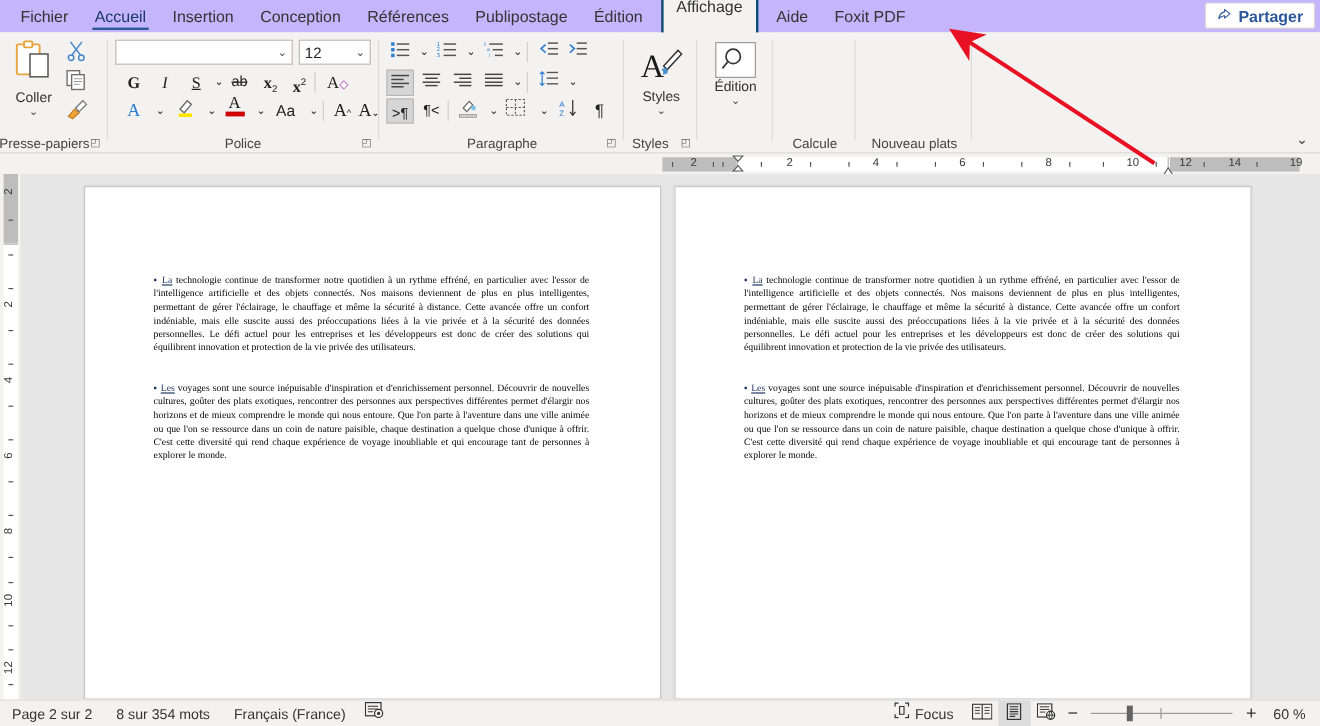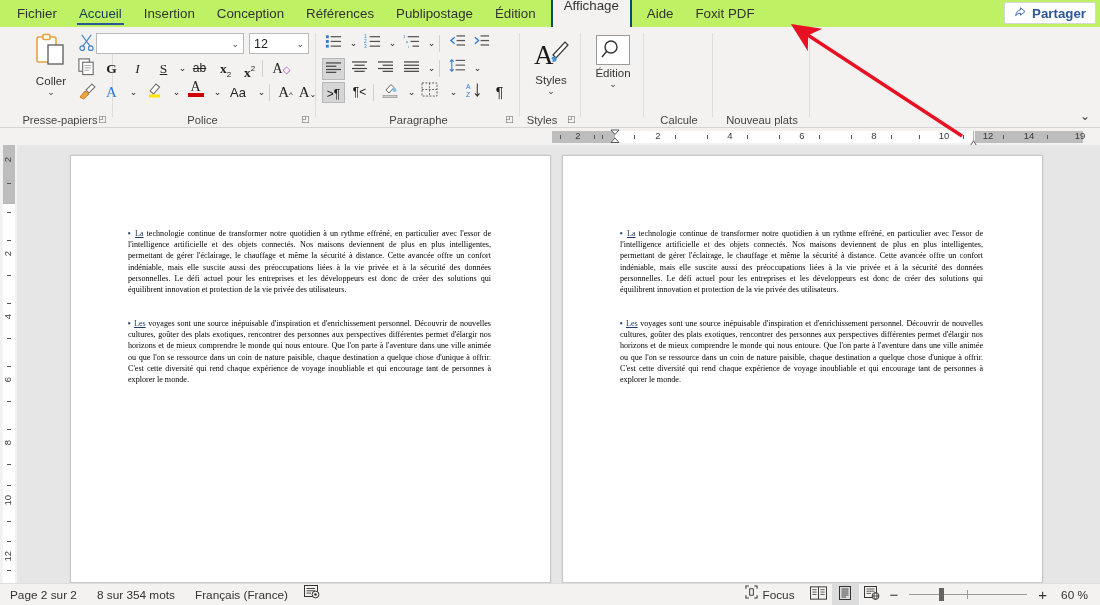--- a/index.html
+++ b/index.html
@@ -16,7 +16,7 @@
   
   .tabbar {
     position: absolute; top:0; left:0; width:1100px; height:27px;
-    background:#bef264; display:flex; align-items:center;
+    background:#c4b5fd; display:flex; align-items:center;
   }
   .tab {
     position:relative; height:27px; line-height:27px;

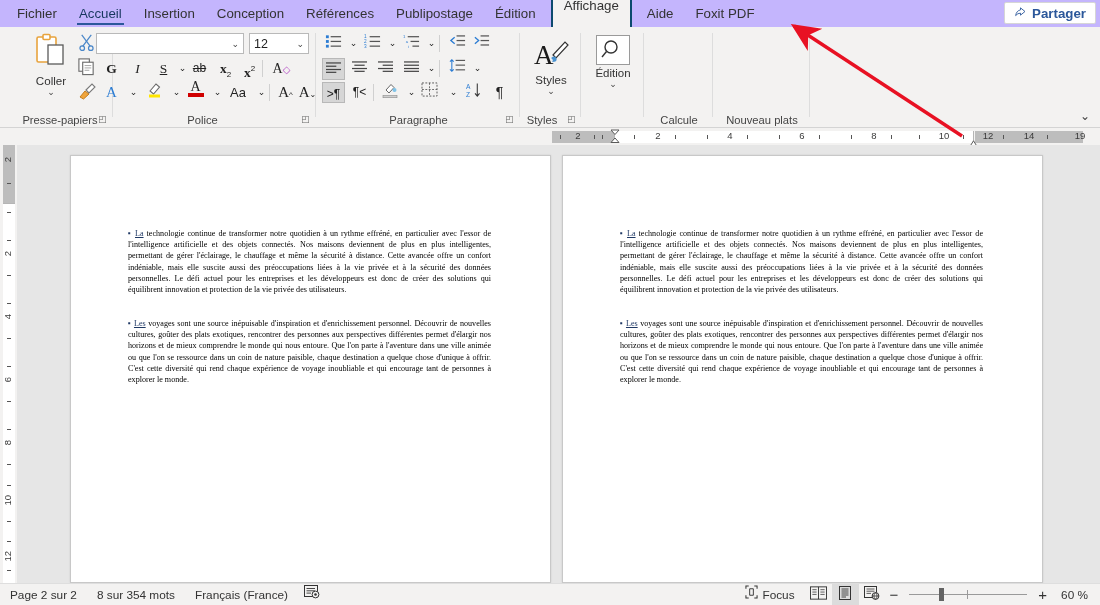--- a/index.html
+++ b/index.html
@@ -164,7 +164,7 @@
 
   <div class="ribbon">
 
-    <div class="rgroup" style="left:0; width:90px;margin-left:23px;">
+    <div class="rgroup" style="left:0; width:90px;">
 
       <div class="bigbtn" style="left:4px; top:6px; width:48px;">
         <span class="ico">

